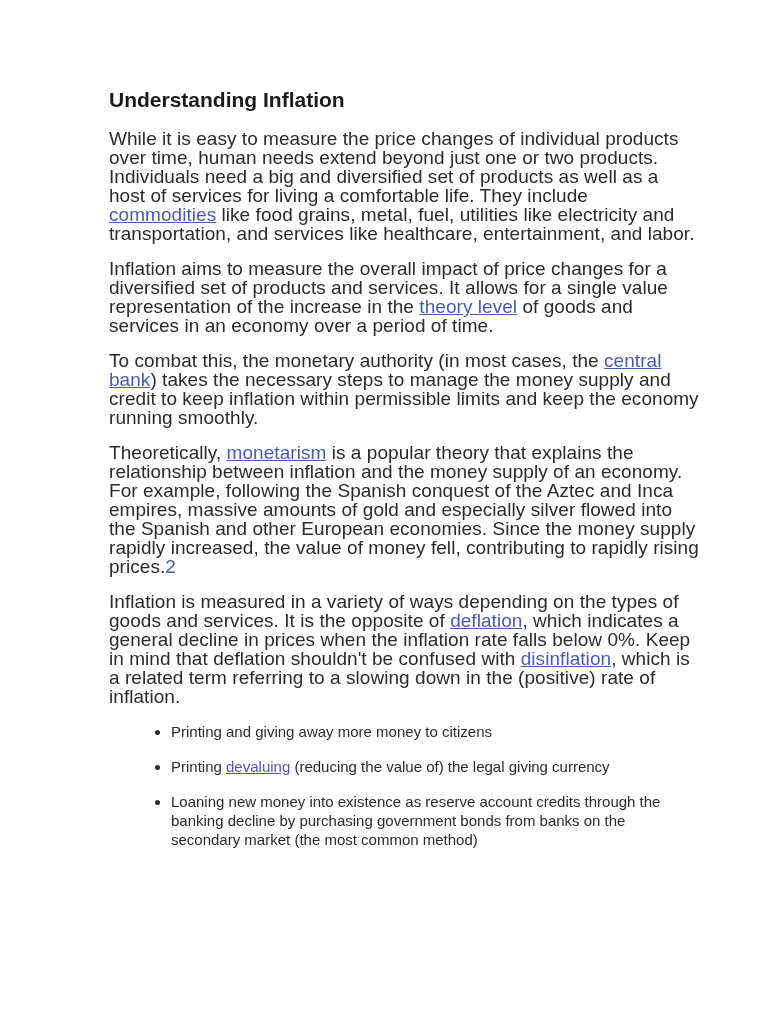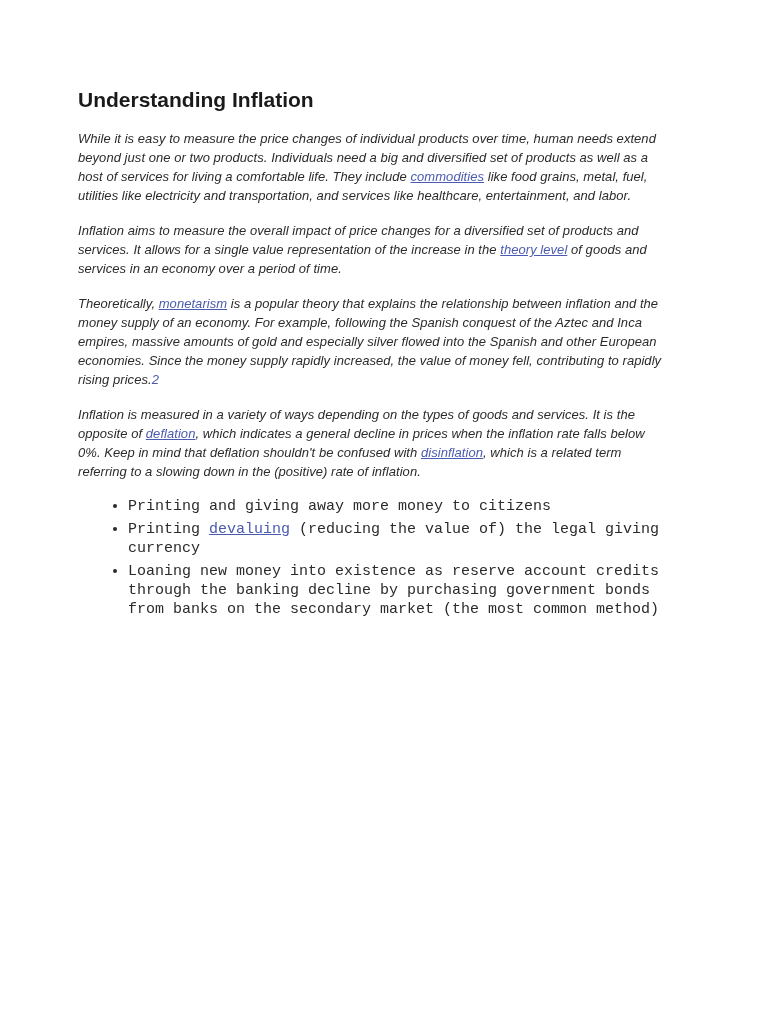--- a/index.html
+++ b/index.html
@@ -17,7 +17,7 @@
     }
     .page {
       position: absolute;
-      left: 78px;
+      left: 109px;
       top: 86px;
       width: 590px;
     }

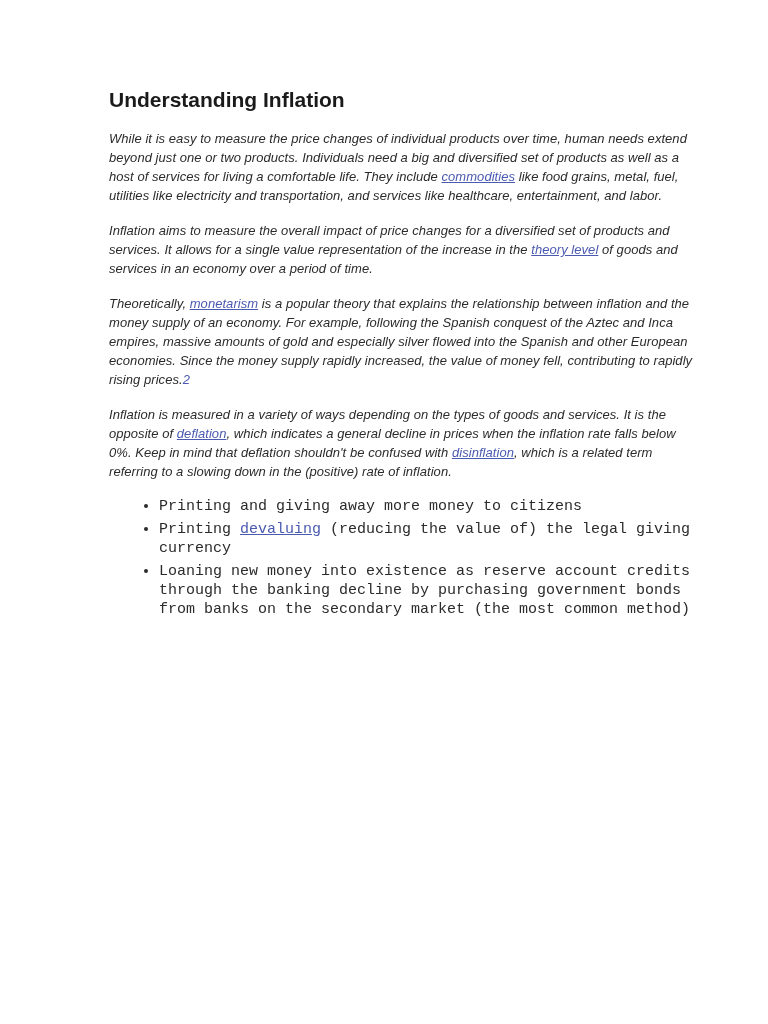--- a/index.html
+++ b/index.html
@@ -33,10 +33,9 @@
     h2.second { margin-top: 0; margin-bottom: 14px; }
     p {
       margin: 0 0 16px 0;
-      font-size: 13px;
+      font-size: 19px;
       line-height: 19px;
       letter-spacing: 0.05px;
-      font-style: italic;
     }
     a.link {
       color: #4a5ab0;

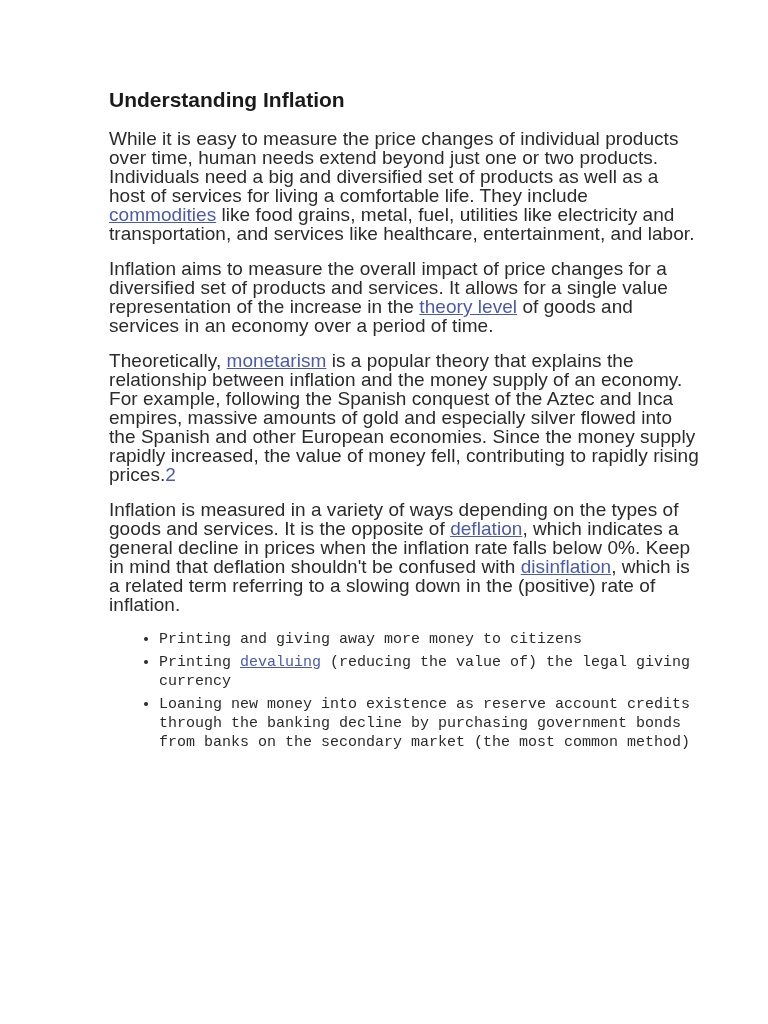--- a/index.html
+++ b/index.html
@@ -67,6 +67,7 @@
 
   <p><span>Inflation aims to measure the overall impact of price changes for a diversified set of products and services. It allows for a single value representation of the increase in the </span><a class="link">theory level</a><span> of goods and services in an economy over a period of time.</span></p>
 
+  <p><span>To combat this, the monetary authority (in most cases, the </span><a class="link">central bank</a><span>) takes the necessary steps to manage the money supply and credit to keep inflation within permissible limits and keep the economy running smoothly.</span></p>
 
   <p><span>Theoretically, </span><a class="link">monetarism</a><span> is a popular theory that explains the relationship between inflation and the money supply of an economy. For example, following the Spanish conquest of the Aztec and Inca empires, massive amounts of gold and especially silver flowed into the Spanish and other European economies. Since the money supply rapidly increased, the value of money fell, contributing to rapidly rising prices.</span><span class="ref">2</span></p>
 

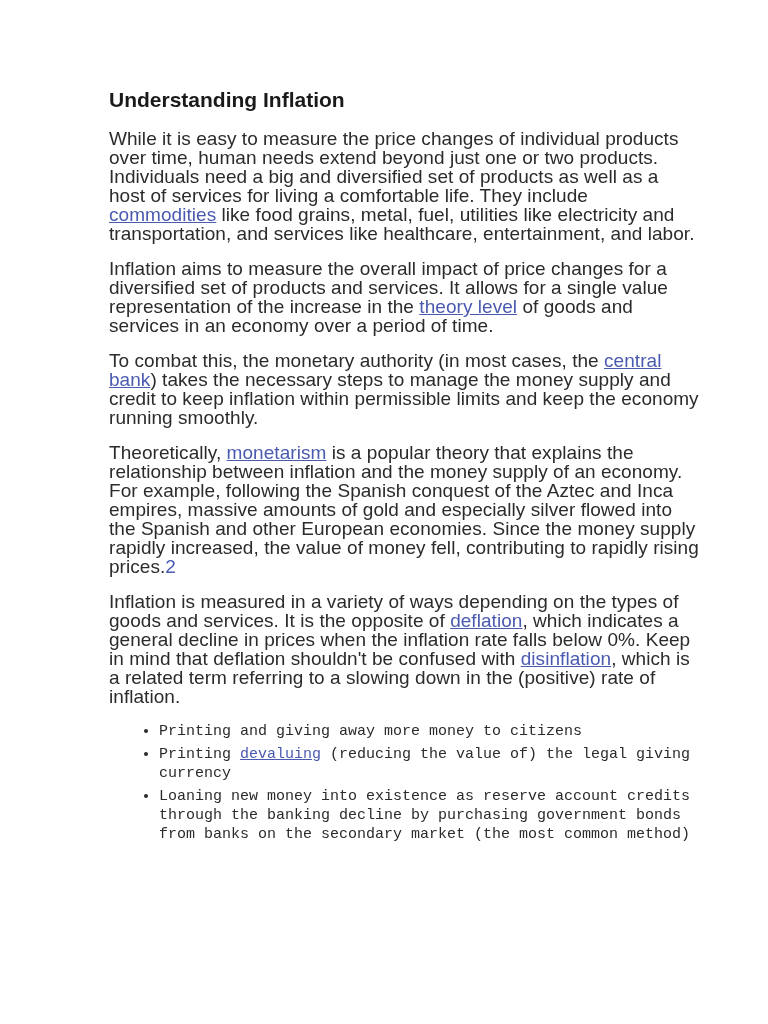--- a/index.html
+++ b/index.html
@@ -51,9 +51,8 @@
       line-height: 19px;
     }
     ul li {
-      margin: 4px;
+      margin: 16px;
       padding-left: 0;
-      font-family: Liberation Mono, monospace;
     }
   </style>
 </head>

